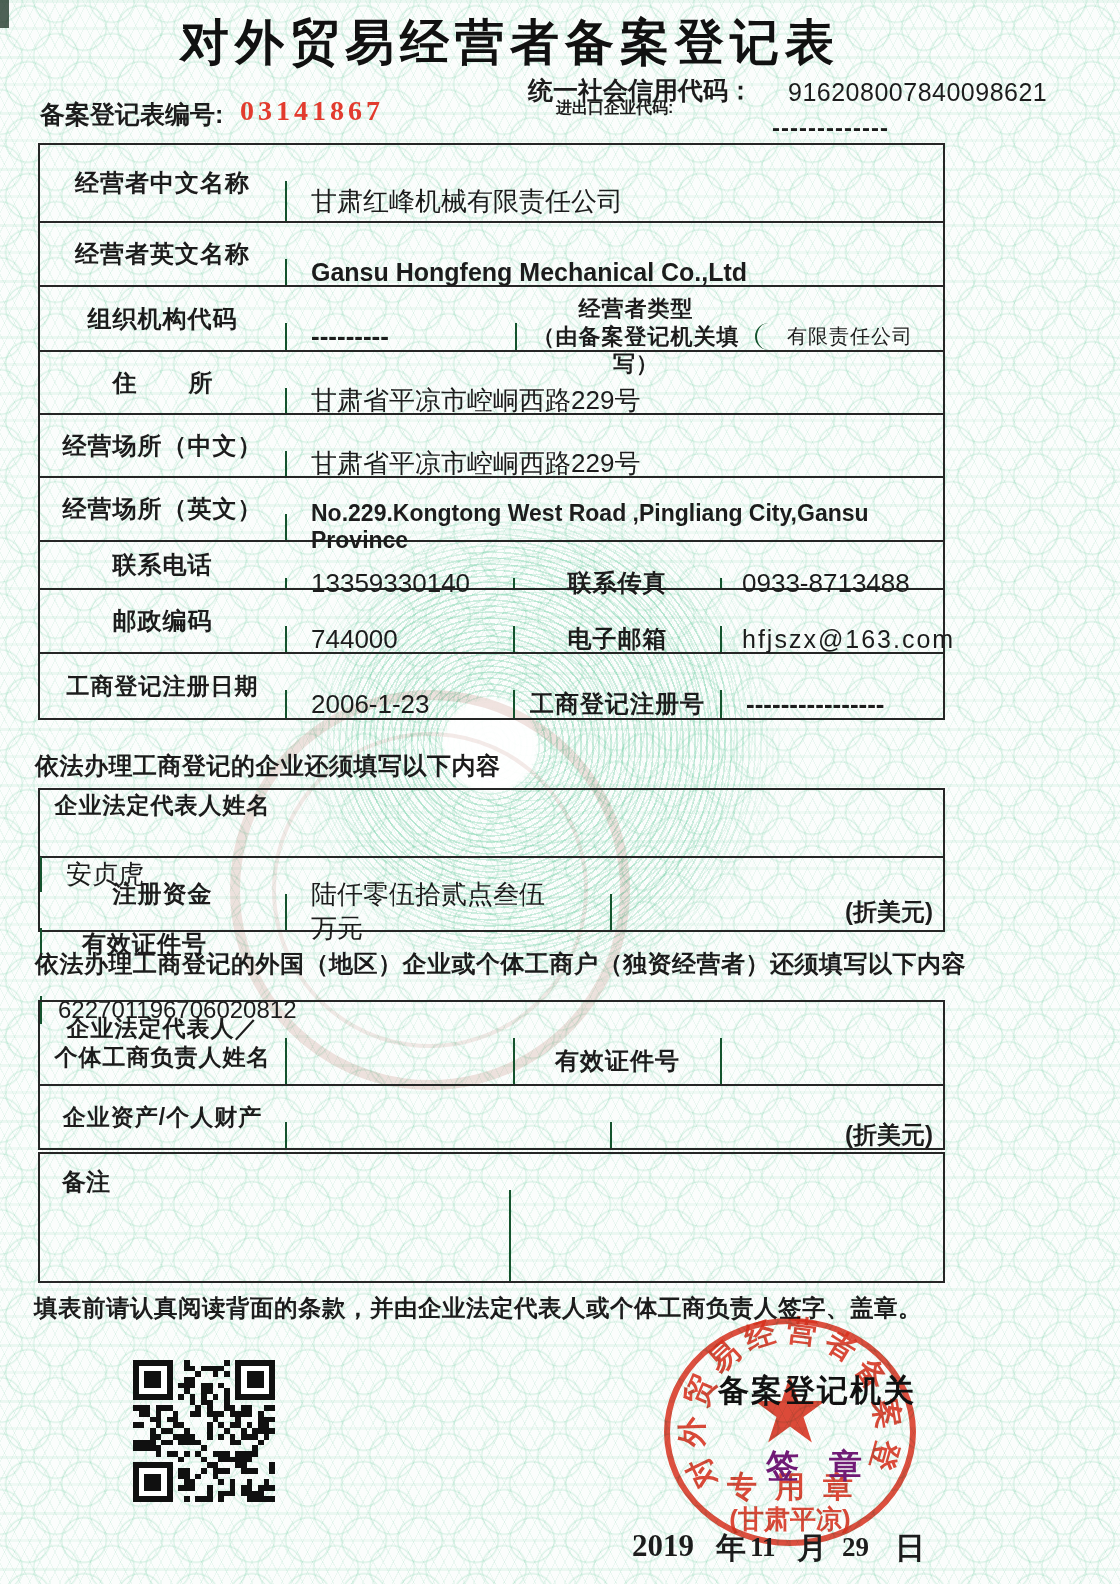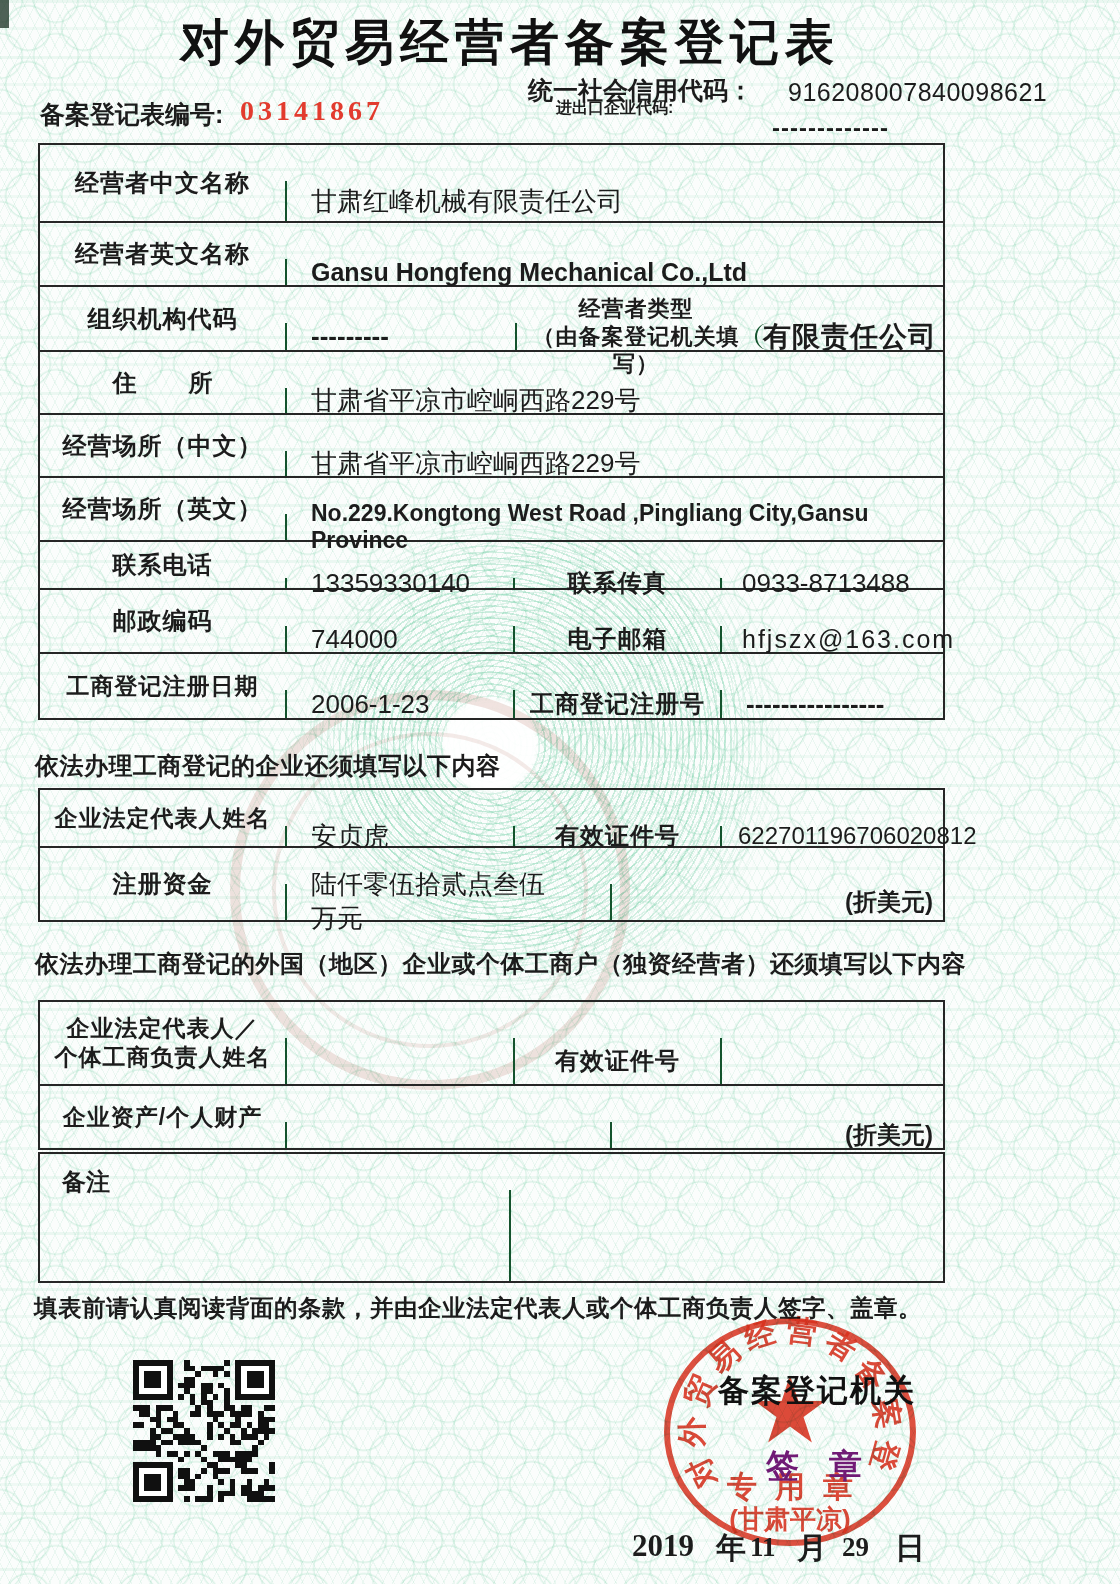--- a/index.html
+++ b/index.html
@@ -109,7 +109,7 @@
         <span>经营者类型</span>
         <span>（由备案登记机关填写）</span>
       </div>
-      <div class="td lab" style="flex:1;font-size:28px;font-weight:700;border-radius:27px;">有限责任公司</div>
+      <div class="td lab" style="flex:1;font-size:20px;font-weight:400;border-radius:27px;">有限责任公司</div>
     </div>
     <div class="tr" style="height:63px;">
       <div class="td lab" style="width:245px;letter-spacing:14px;text-indent:14px;">住　所</div>

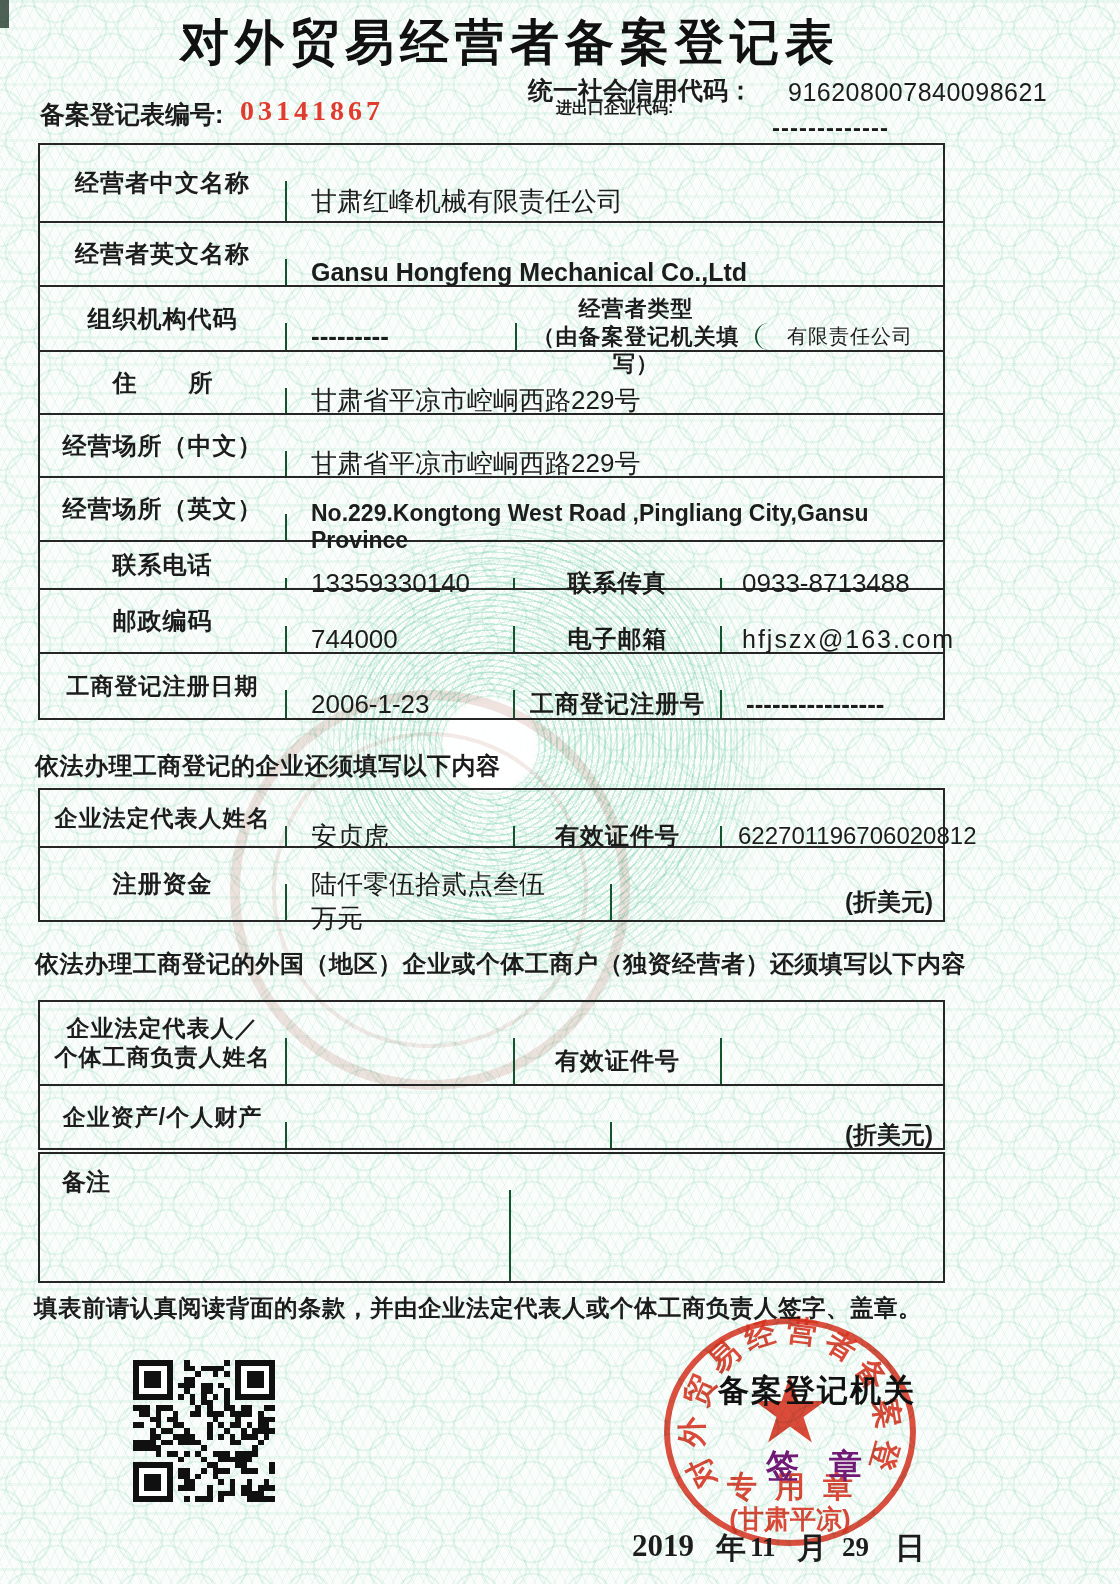--- a/index.html
+++ b/index.html
@@ -146,7 +146,7 @@
   <div class="abs heading" style="left:35px;top:750px;">依法办理工商登记的企业还须填写以下内容</div>
 
   <div class="tbl" style="top:788px;">
-    <div class="tr" style="height:56px;">
+    <div class="tr" style="height:66px;flex-direction:column;">
       <div class="td lab" style="width:245px;font-size:23px;">企业法定代表人姓名</div>
       <div class="td val" style="width:228px;">安贞虎</div>
       <div class="td lab" style="width:207px;">有效证件号</div>

